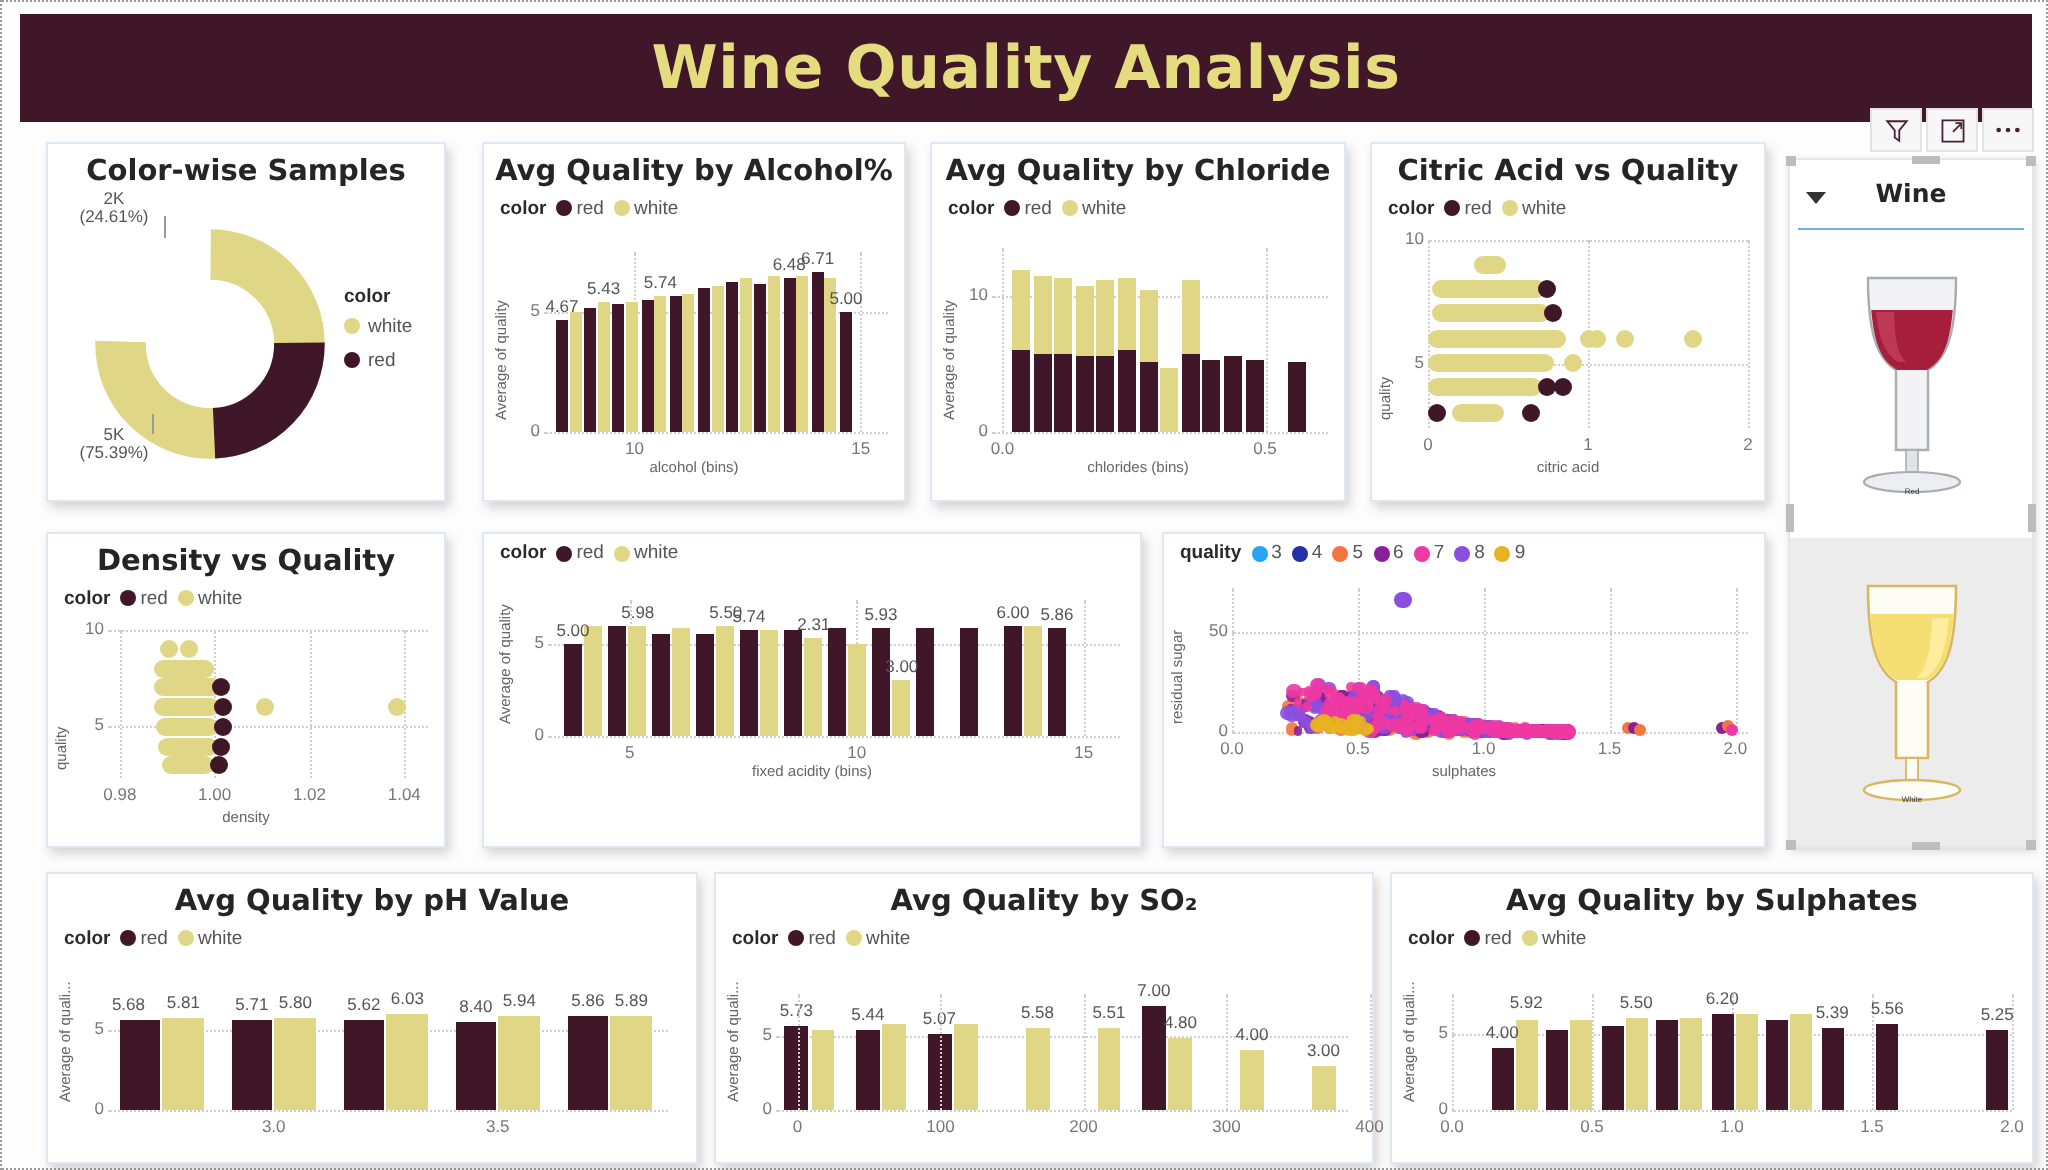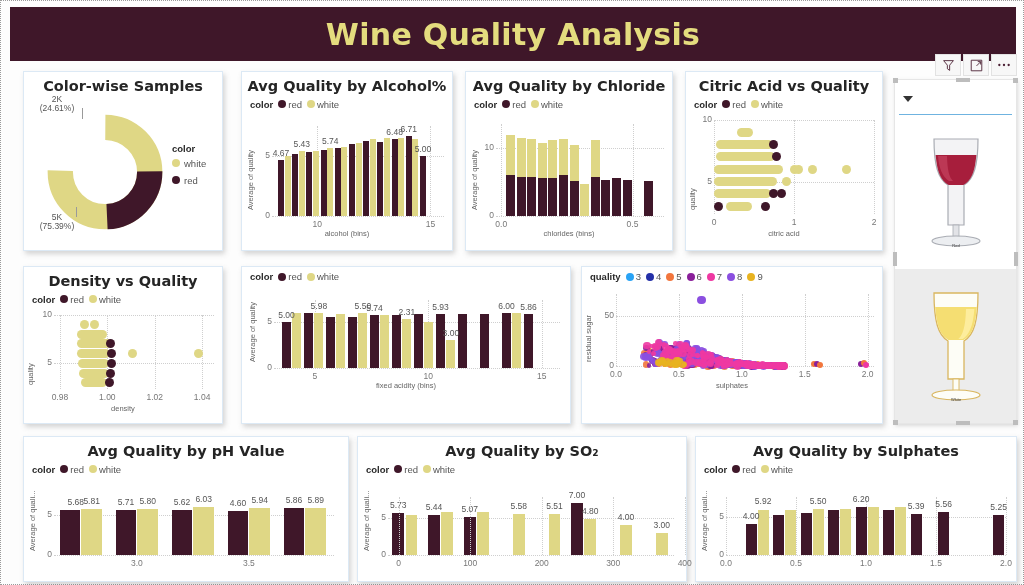--- a/index.html
+++ b/index.html
@@ -1452,6 +1452,7 @@
   <div id="slicer">
     <div id="slicer-head">
       <div id="slicer-caret"></div>
+      <div id="slicer-title">Wine</div>
     </div>
     <div id="slicer-rule"></div>
 

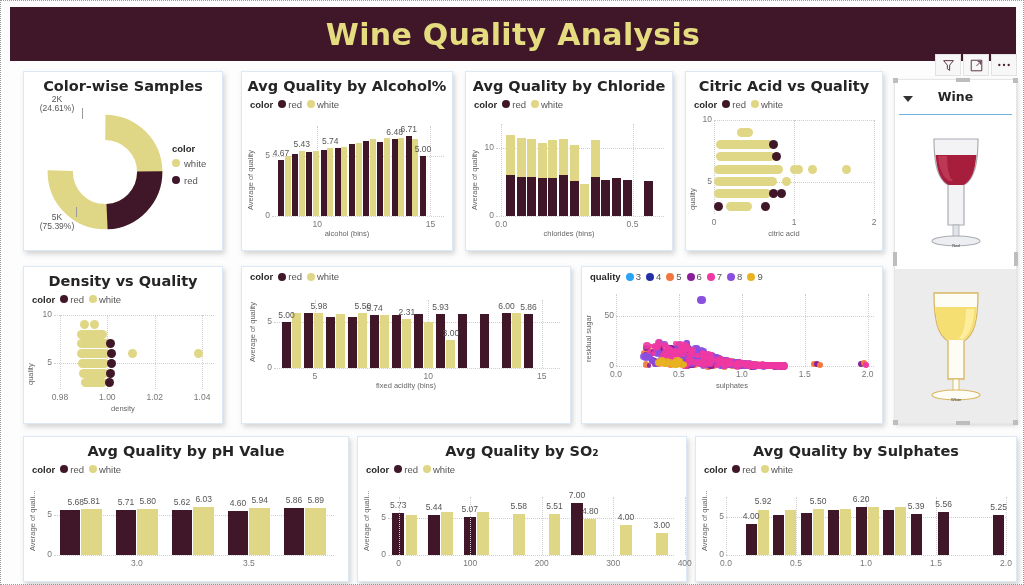--- a/index.html
+++ b/index.html
@@ -1319,7 +1319,7 @@
         <div class="tick" style="left:16px; top:34.526315789473685px; width:12px; text-align:right;">5</div>
         <div class="bar bar-red" style="left:35.6px; bottom:20px; width:20.72px; height:44.8421052631579px;"></div>
         <div class="bar bar-white" style="left:57.32px; bottom:20px; width:20.72px; height:45.868421052631575px;"></div>
-        <div class="blabel" style="left:31.96px; top:22.157894736842103px; width:28px; text-align:right;">5.68</div>
+        <div class="blabel" style="left:31.96px; top:22.157894736842103px; width:28px; text-align:left;">5.68</div>
         <div class="blabel" style="left:53.68000000000001px; top:21.131578947368425px; width:28px; text-align:center;">5.81</div>
         <div class="bar bar-red" style="left:91.6px; bottom:20px; width:20.72px; height:45.078947368421055px;"></div>
         <div class="bar bar-white" style="left:113.32px; bottom:20px; width:20.72px; height:45.78947368421053px;"></div>

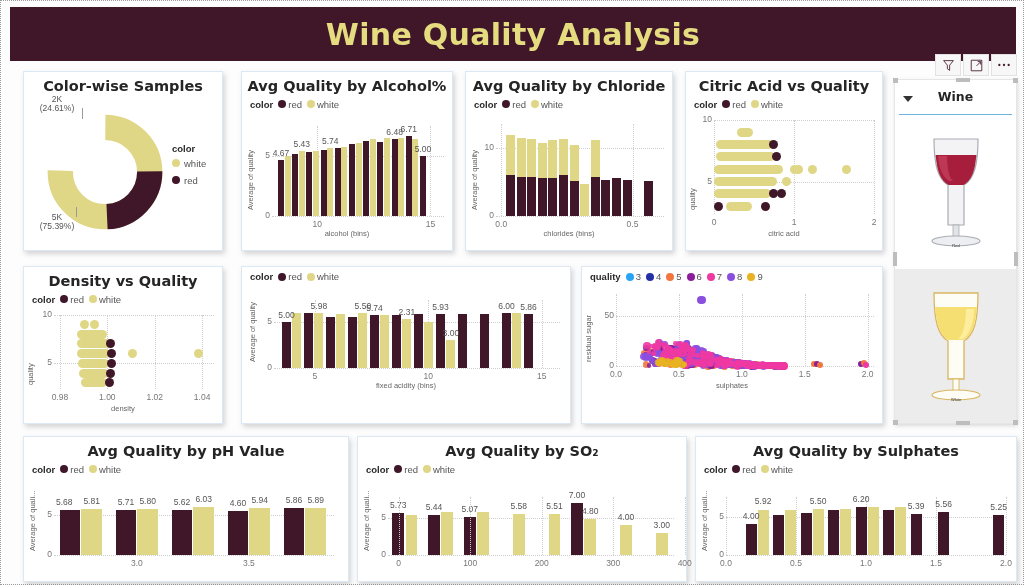--- a/index.html
+++ b/index.html
@@ -1331,7 +1331,7 @@
         <div class="blabel" style="left:165.68px; top:19.39473684210526px; width:28px; text-align:center;">6.03</div>
         <div class="bar bar-red" style="left:203.6px; bottom:20px; width:20.72px; height:43.57894736842105px;"></div>
         <div class="bar bar-white" style="left:225.32px; bottom:20px; width:20.72px; height:46.89473684210527px;"></div>
-        <div class="blabel" style="left:199.95999999999998px; top:23.421052631578952px; width:28px; text-align:center;">4.60</div>
+        <div class="blabel" style="left:199.95999999999998px; top:23.421052631578952px; width:28px; text-align:center;">8.40</div>
         <div class="blabel" style="left:221.68px; top:20.105263157894733px; width:28px; text-align:center;">5.94</div>
         <div class="bar bar-red" style="left:259.6px; bottom:20px; width:20.72px; height:46.26315789473685px;"></div>
         <div class="bar bar-white" style="left:281.32000000000005px; bottom:20px; width:20.72px; height:46.5px;"></div>

